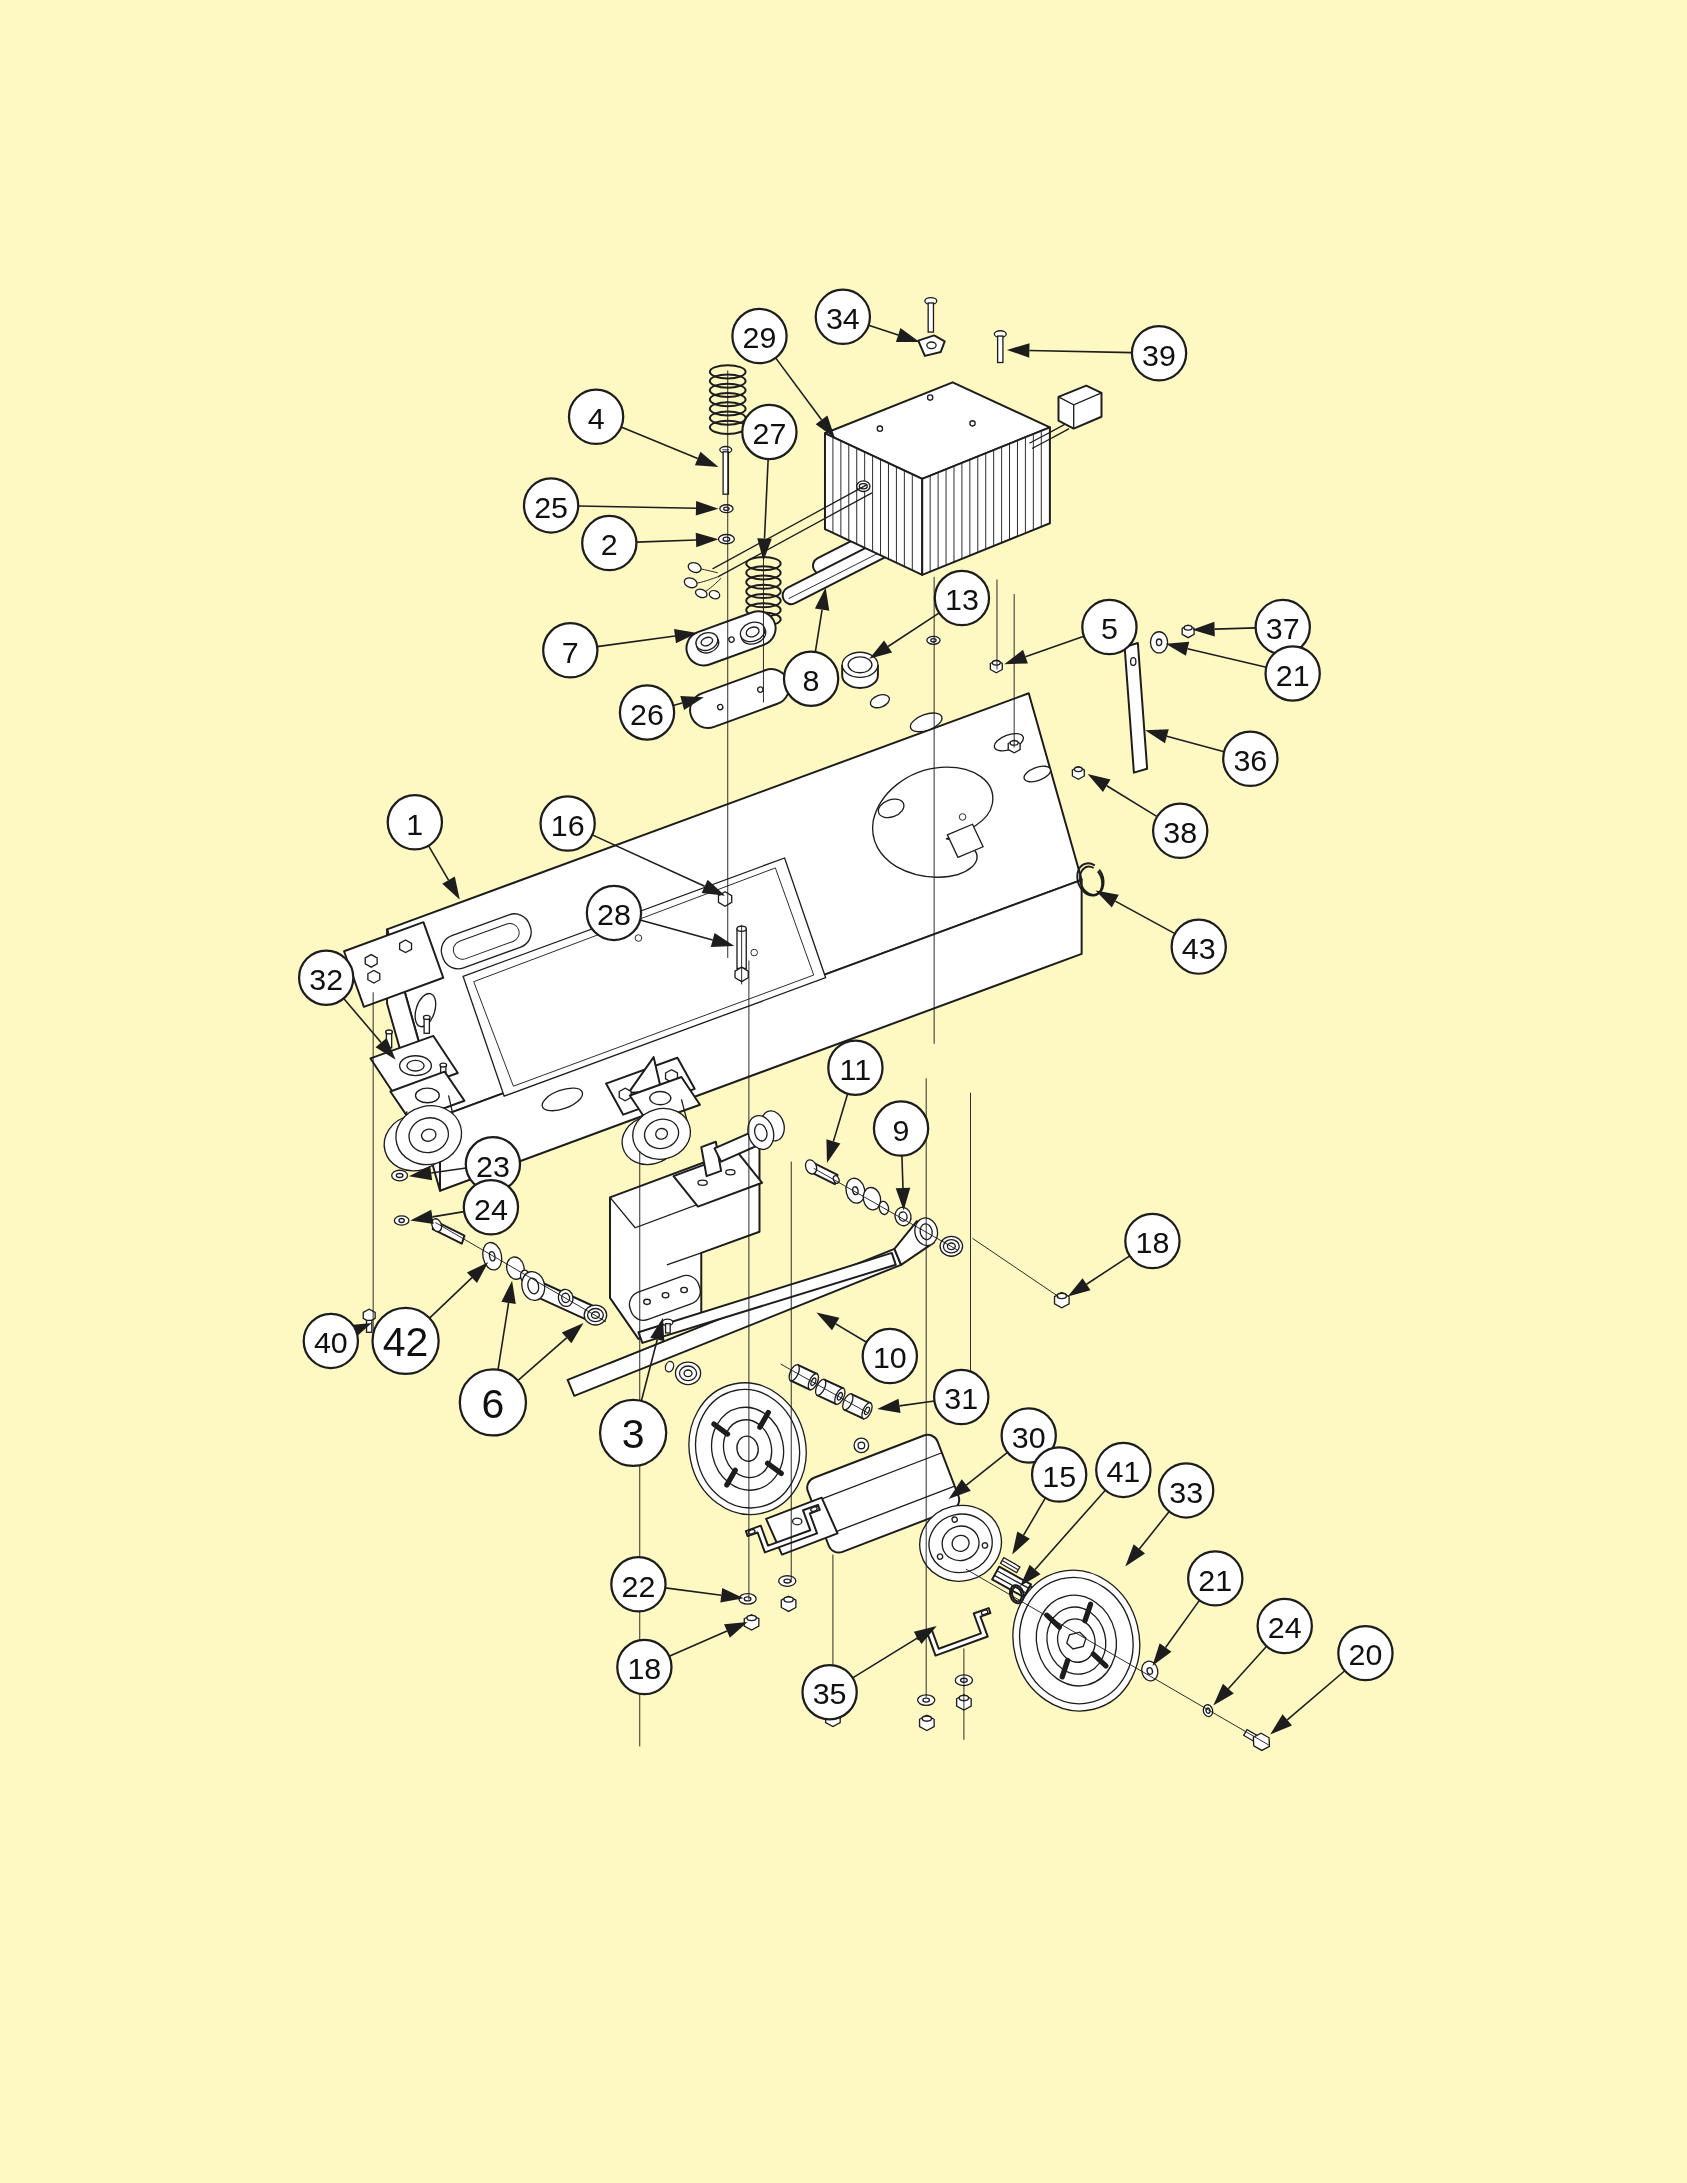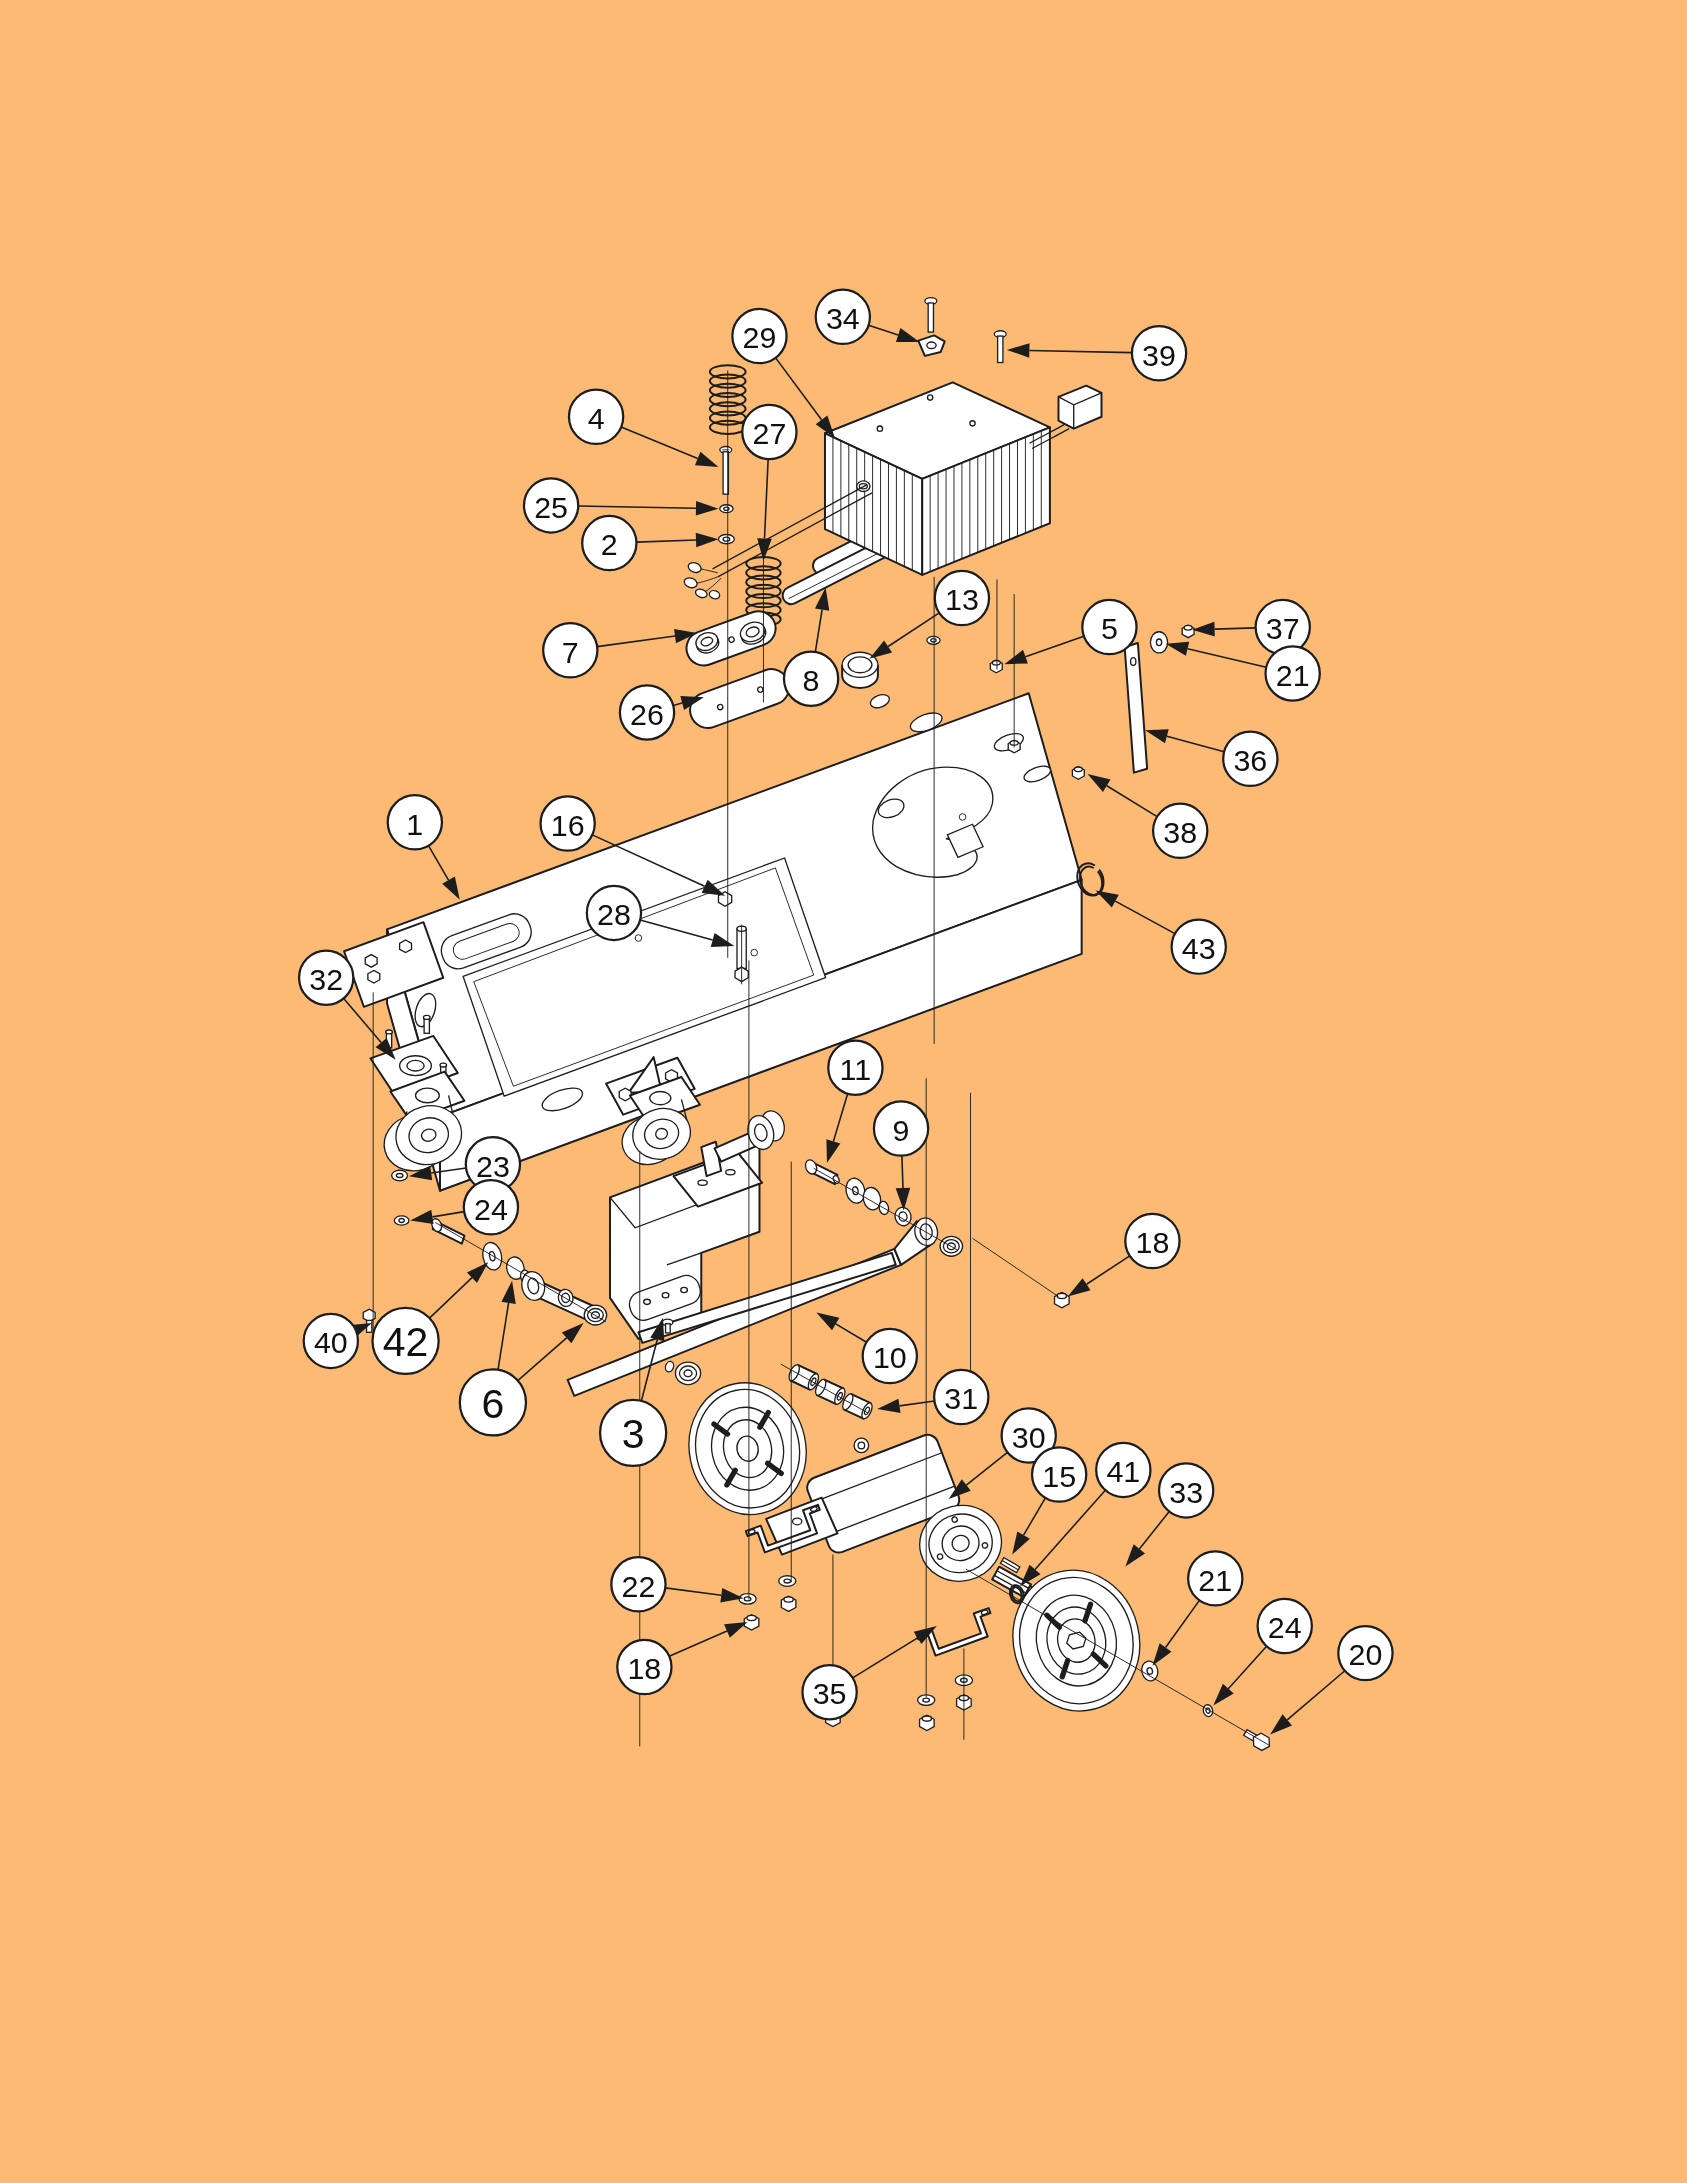--- a/index.html
+++ b/index.html
@@ -3,7 +3,7 @@
 <meta charset="utf-8">
 <style>
   html,body{margin:0;padding:0;background:#ffffff;}
-  .sheet{position:relative;width:1687px;height:2183px;background:#fdba74;overflow:hidden;}
+  .sheet{position:relative;width:1687px;height:2183px;background:#fef9c3;overflow:hidden;}
   svg{position:absolute;left:0;top:0;width:100%;height:100%;}
   
   .p  {fill:#ffffff;stroke:#1d1d1d;stroke-width:3;stroke-linejoin:round;}

